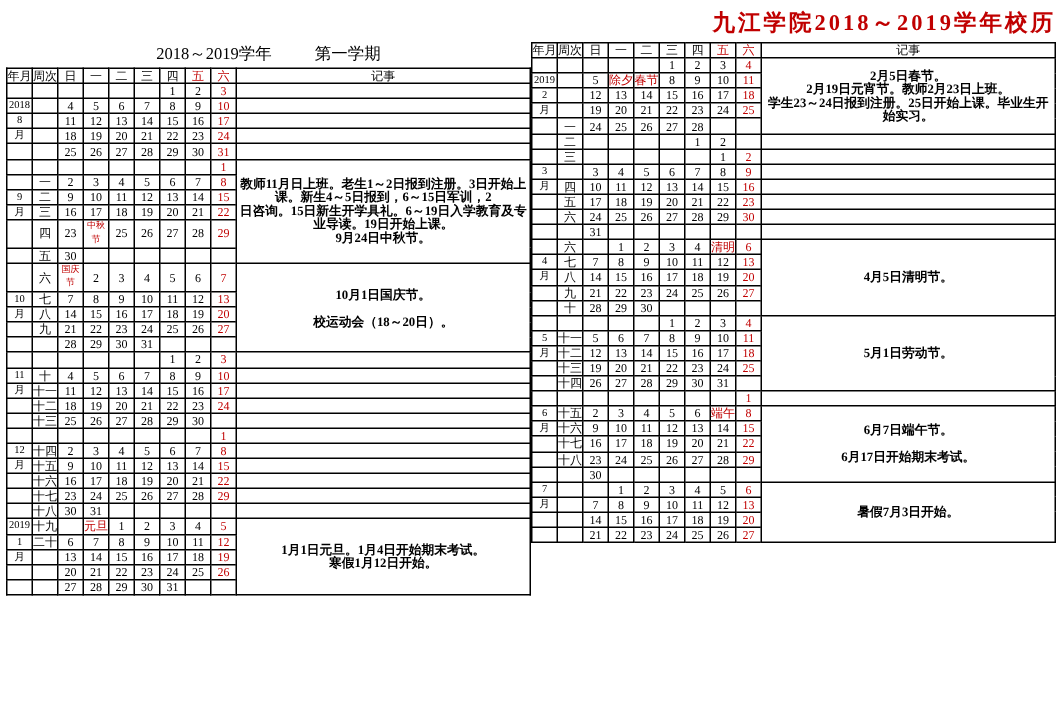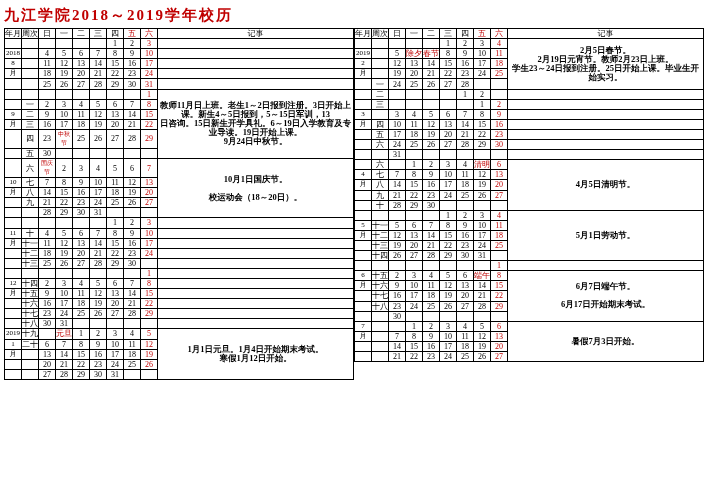--- a/index.html
+++ b/index.html
@@ -12,7 +12,7 @@
   }
   .page{position:relative;width:708px;height:485px;box-sizing:border-box;padding:2px 4px;}
   .title{
-    text-align:left;
+    text-align:right;
     font-size:15px;
     color:#c00000;
     letter-spacing:2px;

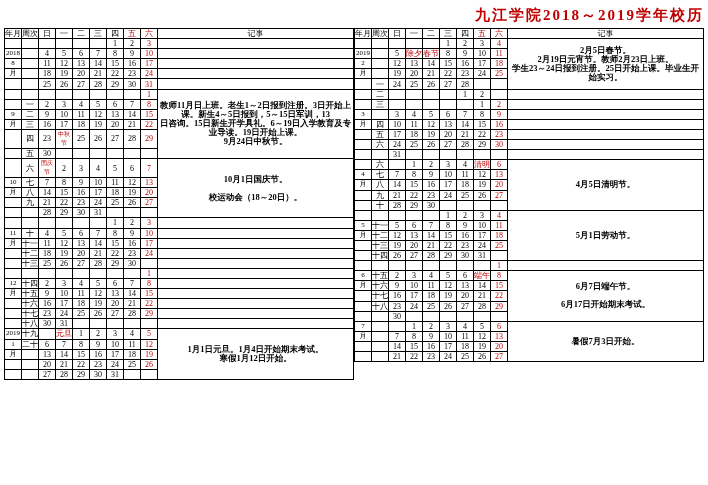--- a/index.html
+++ b/index.html
@@ -84,6 +84,10 @@
   <div class="semesters">
 
     <div class="sem">
+      <div class="sem-head">
+        <span class="lbl">2018～2019学年</span>
+        <span>第一学期</span>
+      </div>
       <table class="cal">
         <colgroup>
           <col class="c-month">

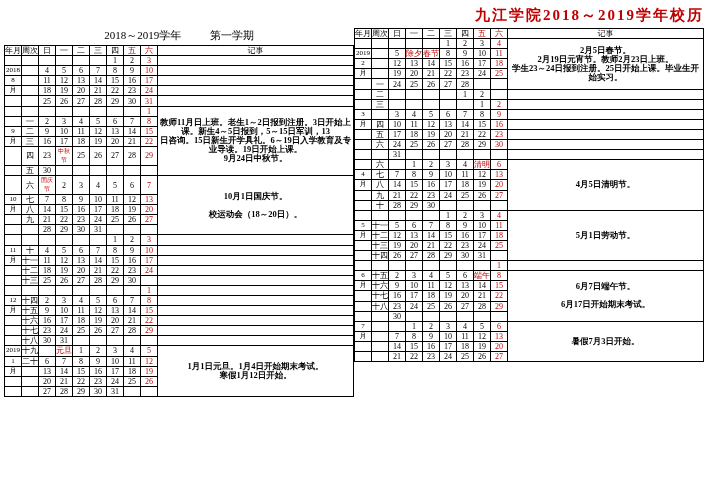--- a/index.html
+++ b/index.html
@@ -187,7 +187,7 @@
               <td></td>
               <td class="red">1</td>
               <td class="note-blk" rowspan="6">
-                <div>教师11月日上班。老生1～2日报到注册。3日开始上课。新生4～5日报到，5～15日军训，13</div>
+                <div>教师11月日上班。老生1～2日报到注册。3日开始上课。新生4～5日报到，6～15日军训，2</div>
                 <div>日咨询。15日新生开学具礼。6～19日入学教育及专业导读。19日开始上课。</div>
                 <div>9月24日中秋节。</div>
               </td>

